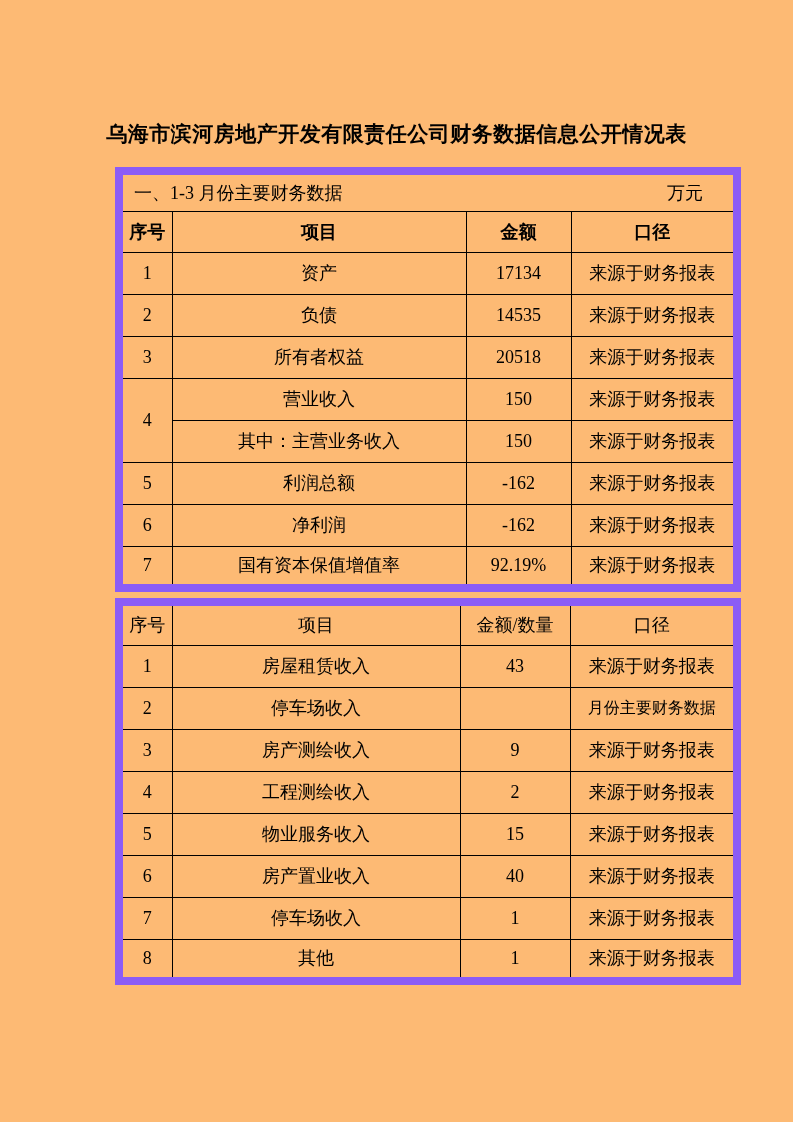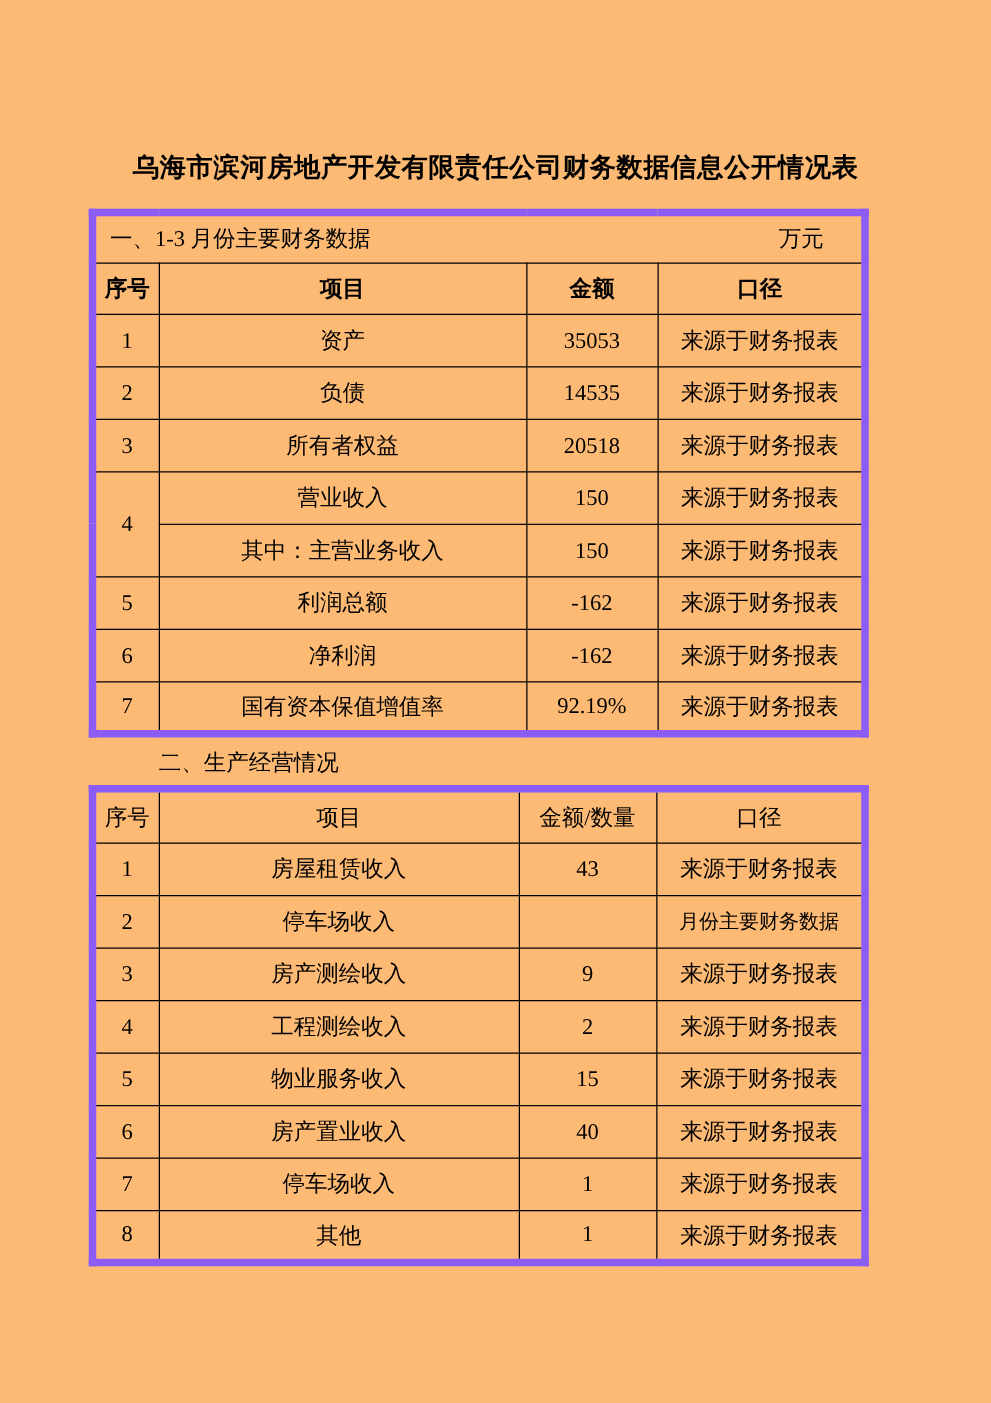--- a/index.html
+++ b/index.html
@@ -28,9 +28,9 @@
   table.fin-table {
     border-collapse: collapse;
     table-layout: fixed;
-    margin-left: 71px;
+    margin-left: 115px;
     width: 618px;
-    border: 6px solid #8b5cf6;
+    border: 8px solid #8b5cf6;
     font-size: 18px;
   }
   table.fin-table td {

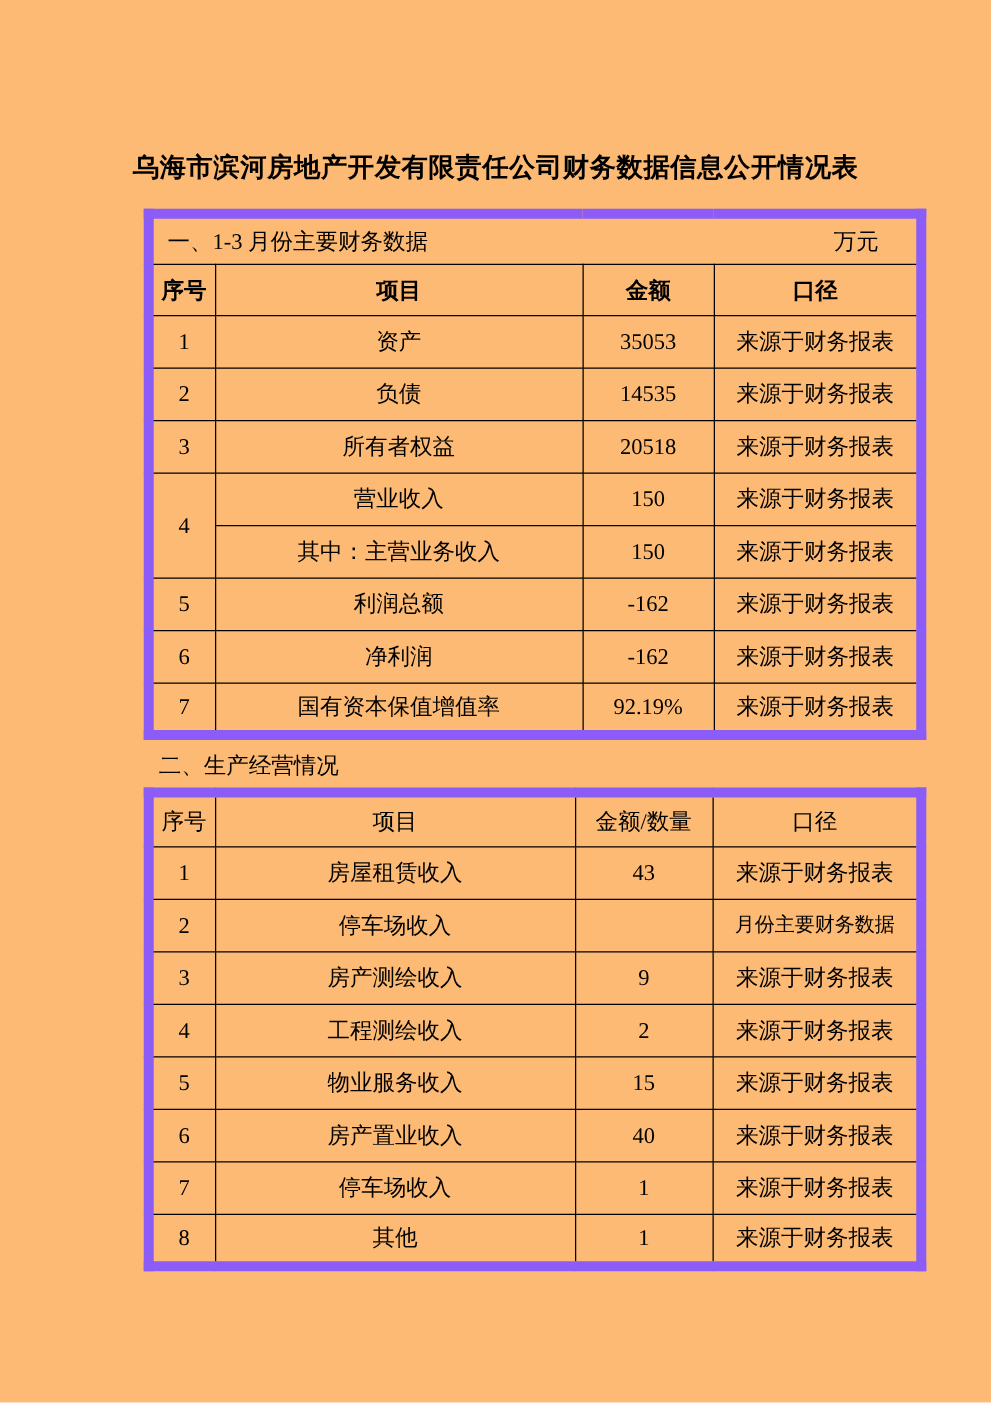--- a/index.html
+++ b/index.html
@@ -99,7 +99,7 @@
     <tr class="data-row">
       <td>1</td>
       <td>资产</td>
-      <td>35053</td>
+      <td>17134</td>
       <td>来源于财务报表</td>
     </tr>
     <tr class="data-row">

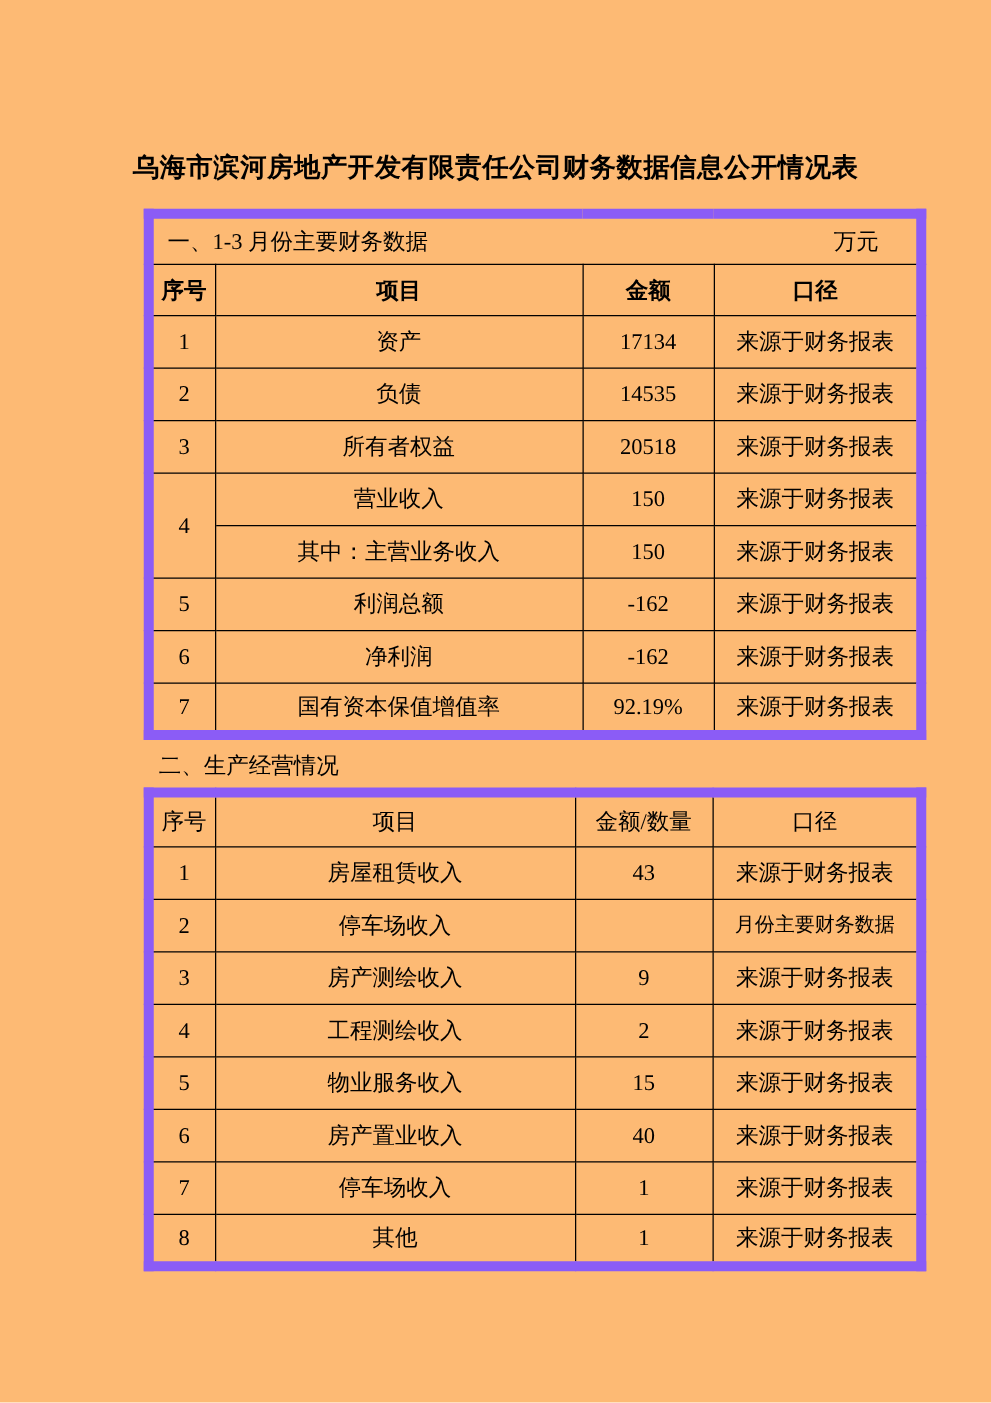--- a/index.html
+++ b/index.html
@@ -146,7 +146,6 @@
   </tbody>
     </table>
 
-  <div class="section-heading">二、生产经营情况</div>
 
   <table class="fin-table" id="table2">
     <colgroup>

